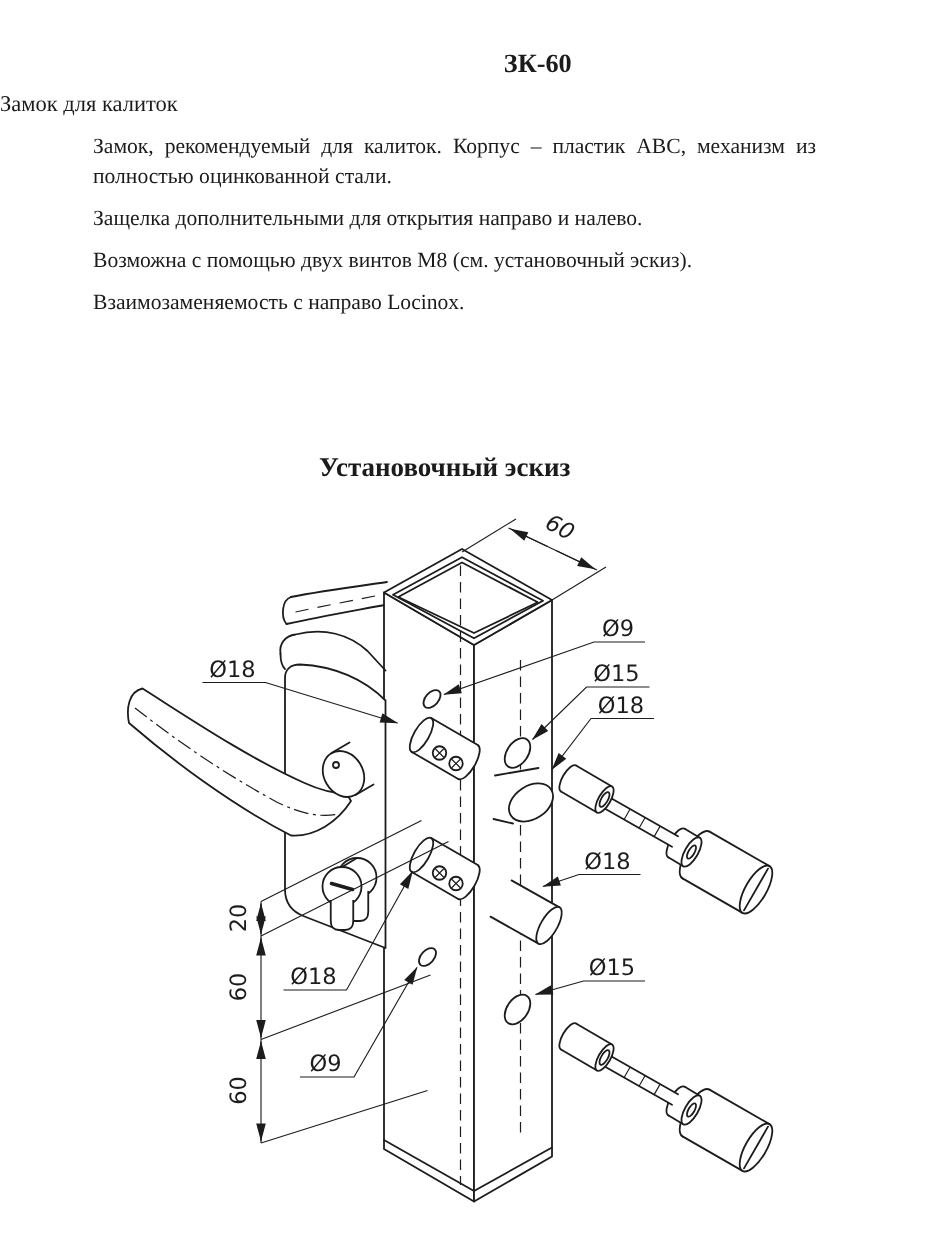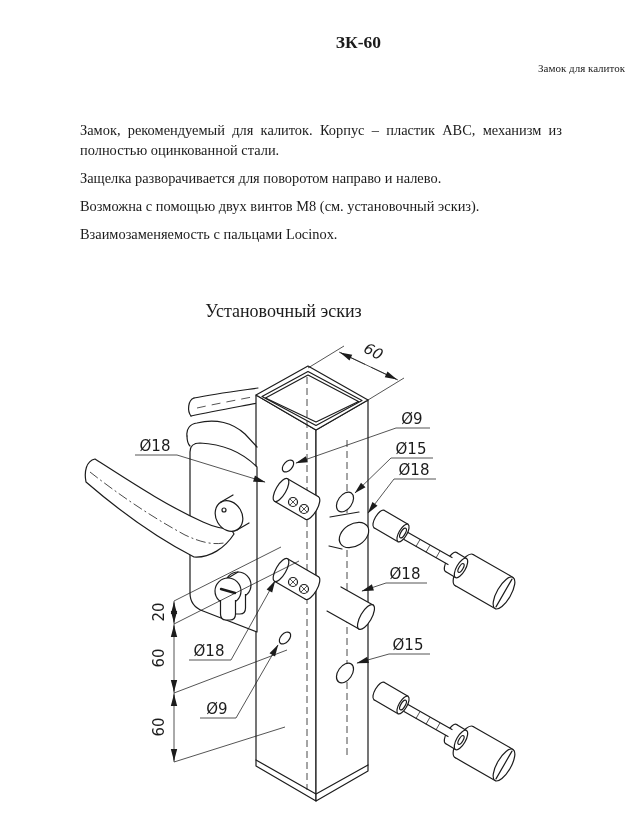--- a/index.html
+++ b/index.html
@@ -17,7 +17,7 @@
   }
   .subtitle{
     position:absolute;top:62px;left:0;width:625px;
-    text-align:right;font-size:11px;
+    text-align:left;font-size:15px;
   }
   .paragraphs{
     position:absolute;top:88px;left:80px;width:482px;margin-top:32px;

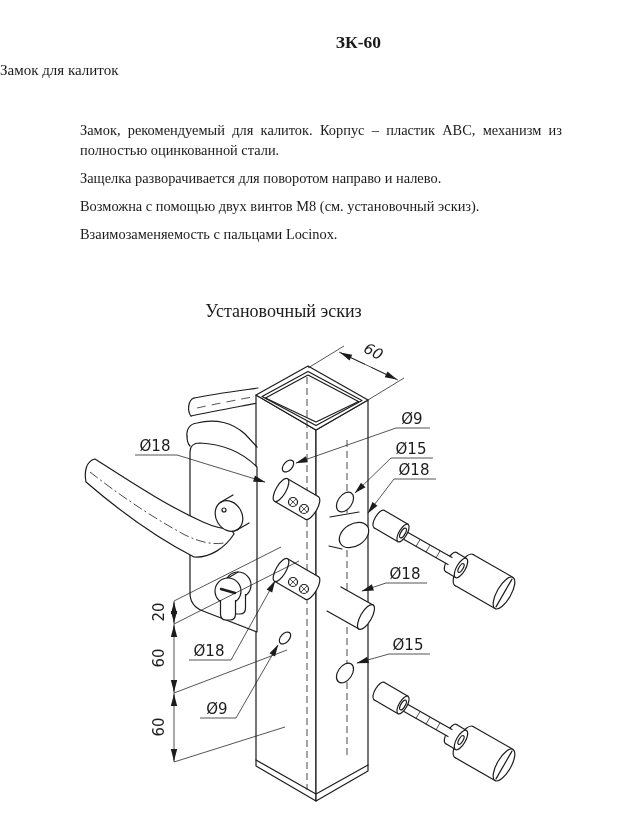--- a/index.html
+++ b/index.html
@@ -20,7 +20,7 @@
     text-align:left;font-size:15px;
   }
   .paragraphs{
-    position:absolute;top:88px;left:80px;width:482px;margin-top:32px;
+    position:absolute;top:88px;left:62px;width:482px;
   }
   .paragraphs p{
     margin:0 0 8px 0;

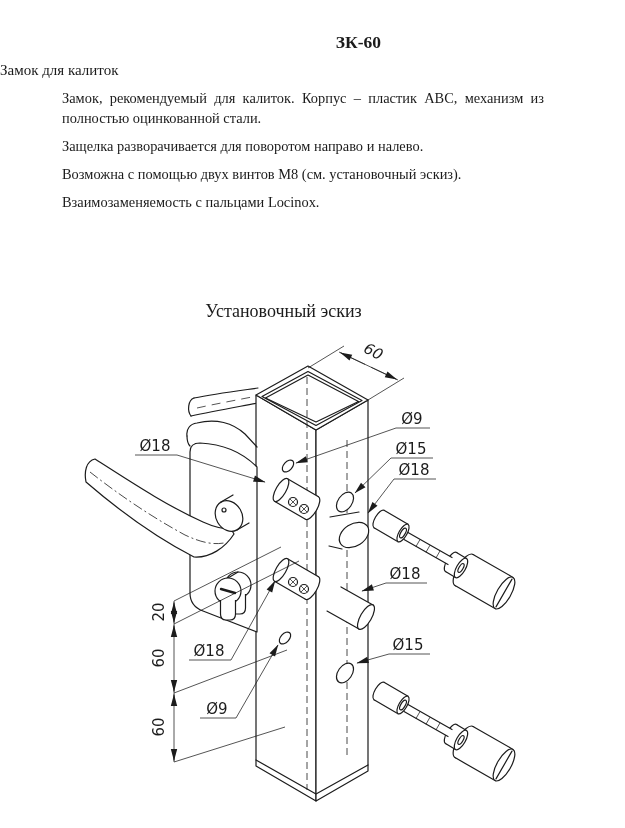--- a/index.html
+++ b/index.html
@@ -51,7 +51,7 @@
 
   <div class="paragraphs">
     <p>Замок, рекомендуемый для калиток. Корпус – пластик ABC, механизм из полностью оцинкованной стали.</p>
-    <p>Защелка разворачивается для поворотом направо и налево.</p>
+    <p>Защелка дополнительными для открытия направо и налево.</p>
     <p>Возможна с помощью двух винтов М8 (см. установочный эскиз).</p>
     <p>Взаимозаменяемость с пальцами Locinox.</p>
   </div>

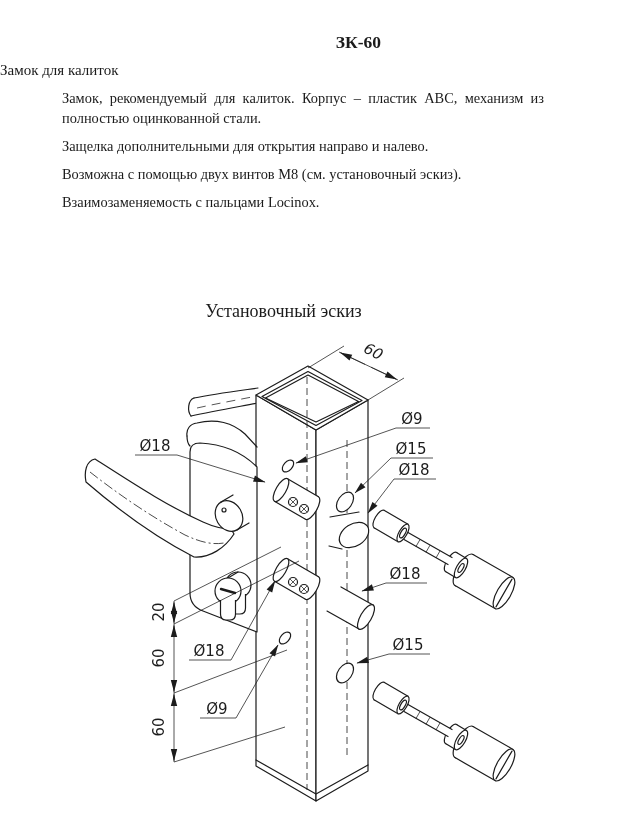--- a/index.html
+++ b/index.html
@@ -53,7 +53,7 @@
     <p>Замок, рекомендуемый для калиток. Корпус – пластик ABC, механизм из полностью оцинкованной стали.</p>
     <p>Защелка дополнительными для открытия направо и налево.</p>
     <p>Возможна с помощью двух винтов М8 (см. установочный эскиз).</p>
-    <p>Взаимозаменяемость с пальцами Locinox.</p>
+    <p>Взаимозаменяемость с направо Locinox.</p>
   </div>
 
   <div class="sketch-heading">Установочный эскиз</div>

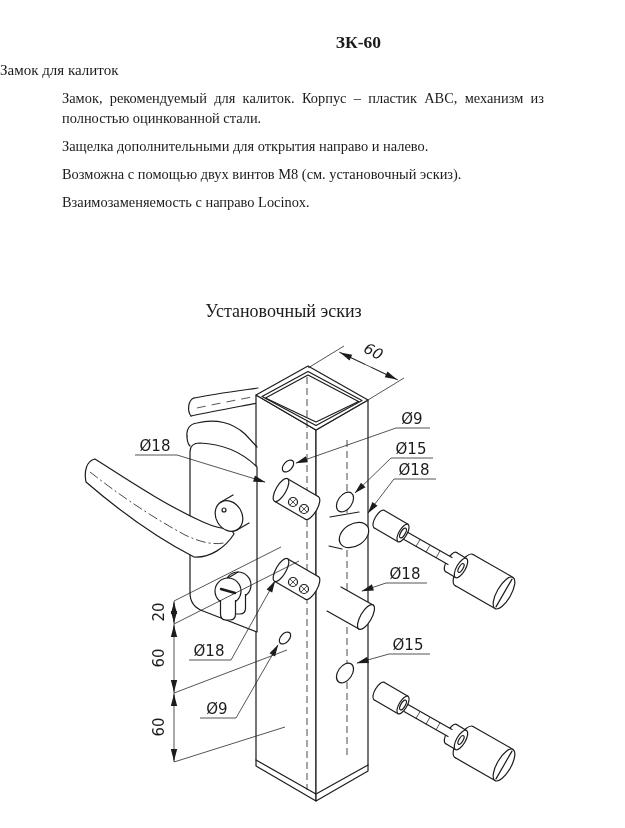--- a/index.html
+++ b/index.html
@@ -28,8 +28,8 @@
     text-align:justify;
   }
   .sketch-heading{
-    position:absolute;top:301px;left:3px;width:561px;
-    text-align:center;font-size:18px;font-weight:normal;
+    position:absolute;top:301px;left:16px;width:561px;
+    text-align:center;font-size:18px;font-weight:bold;
   }
   svg.sketch{position:absolute;left:0;top:335px;}
   .ln  {stroke:#1c1c1c;stroke-width:1.2;fill:none;stroke-linecap:round;stroke-linejoin:round;}

